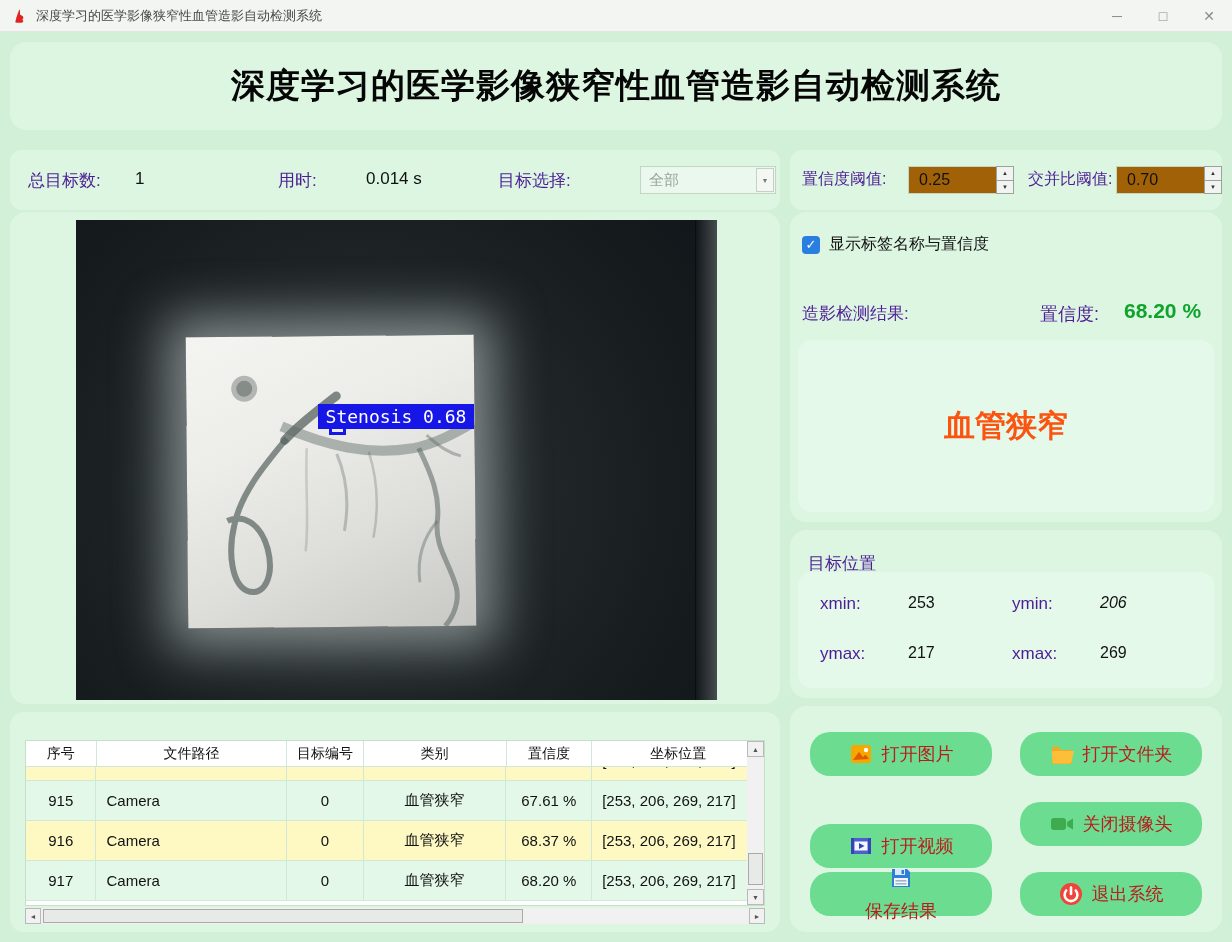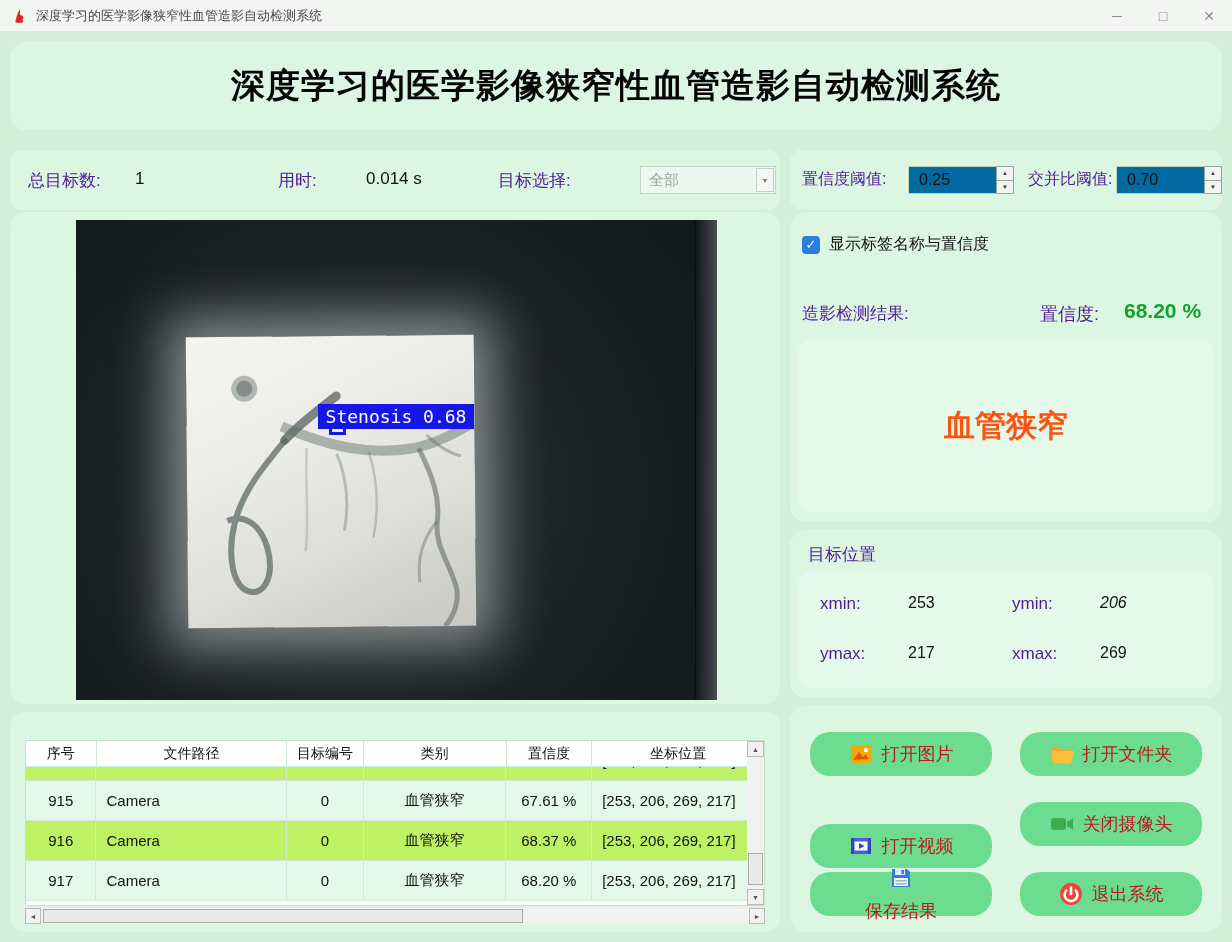--- a/index.html
+++ b/index.html
@@ -27,7 +27,7 @@
   .combo .carrow{width:18px;height:24px;margin-right:1px;background:#f3f8f3;border:1px solid #c6cfc7;
     display:flex;align-items:center;justify-content:center;font-size:7px;color:#777;}
   .spinbox{position:absolute;height:28px;display:flex;}
-  .spinfield{width:88px;height:28px;background:#0369a1;border:1px solid #c2d6c6;border-right:none;
+  .spinfield{width:88px;height:28px;background:#a16207;border:1px solid #c2d6c6;border-right:none;
     font-size:16px;color:#111;display:flex;align-items:center;padding-left:10px;}
   .spinbtns{width:18px;height:28px;display:flex;flex-direction:column;}
   .spinbtn{flex:1;background:#f1f4f1;border:1px solid #9aa39b;display:flex;align-items:center;

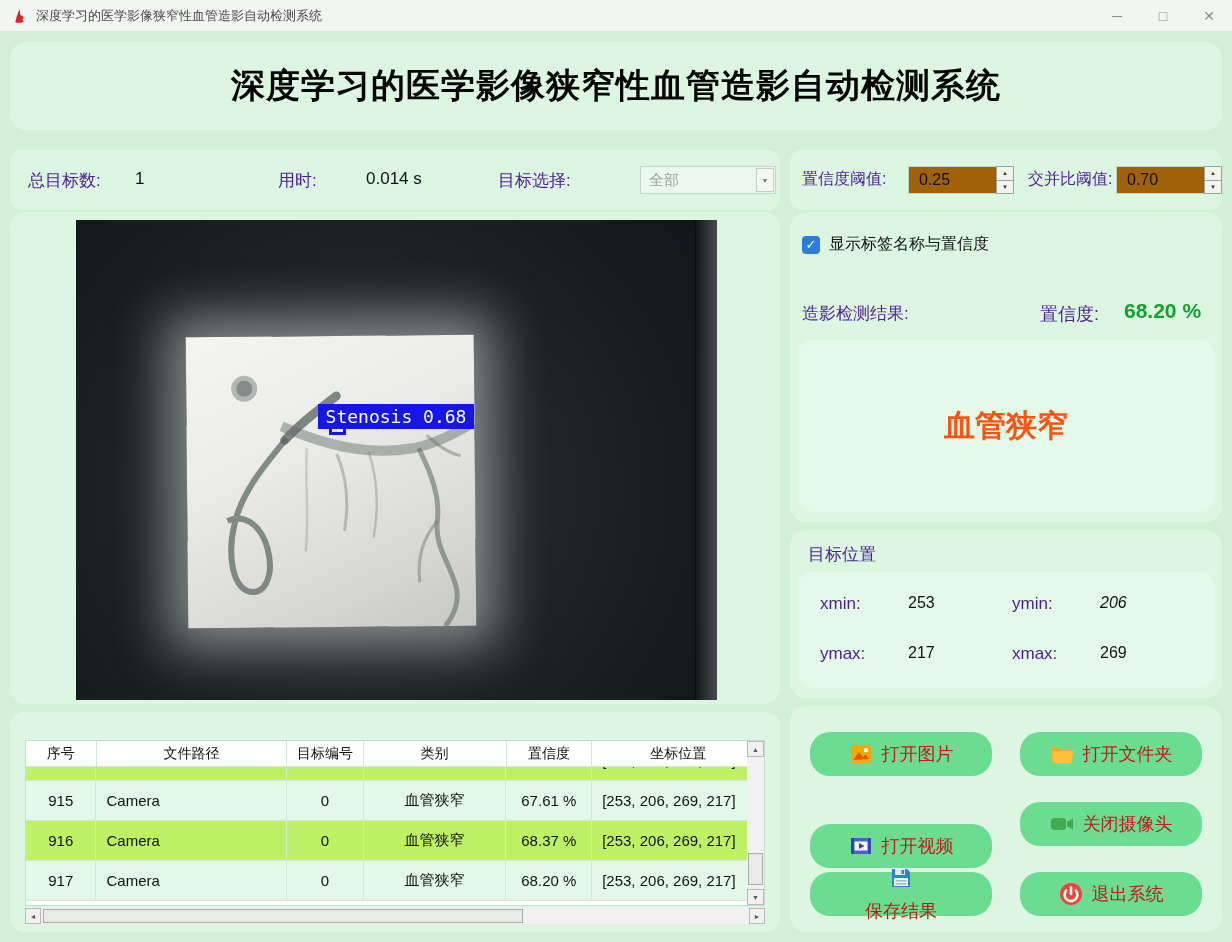--- a/index.html
+++ b/index.html
@@ -171,7 +171,7 @@
 </div>
 
 <div class="card" style="left:790px;top:530px;width:432px;height:168px;">
-  <span class="lbl" style="position:absolute;left:18px;top:13px;">目标位置</span>
+  <span class="lbl" style="position:absolute;left:18px;top:22px;">目标位置</span>
   <div class="innerbox" style="left:8px;top:42px;width:416px;height:116px;">
     <span class="lbl" style="position:absolute;left:22px;top:22px;">xmin:</span>
     <span class="val" style="position:absolute;left:110px;top:22px;font-size:16px;">253</span>

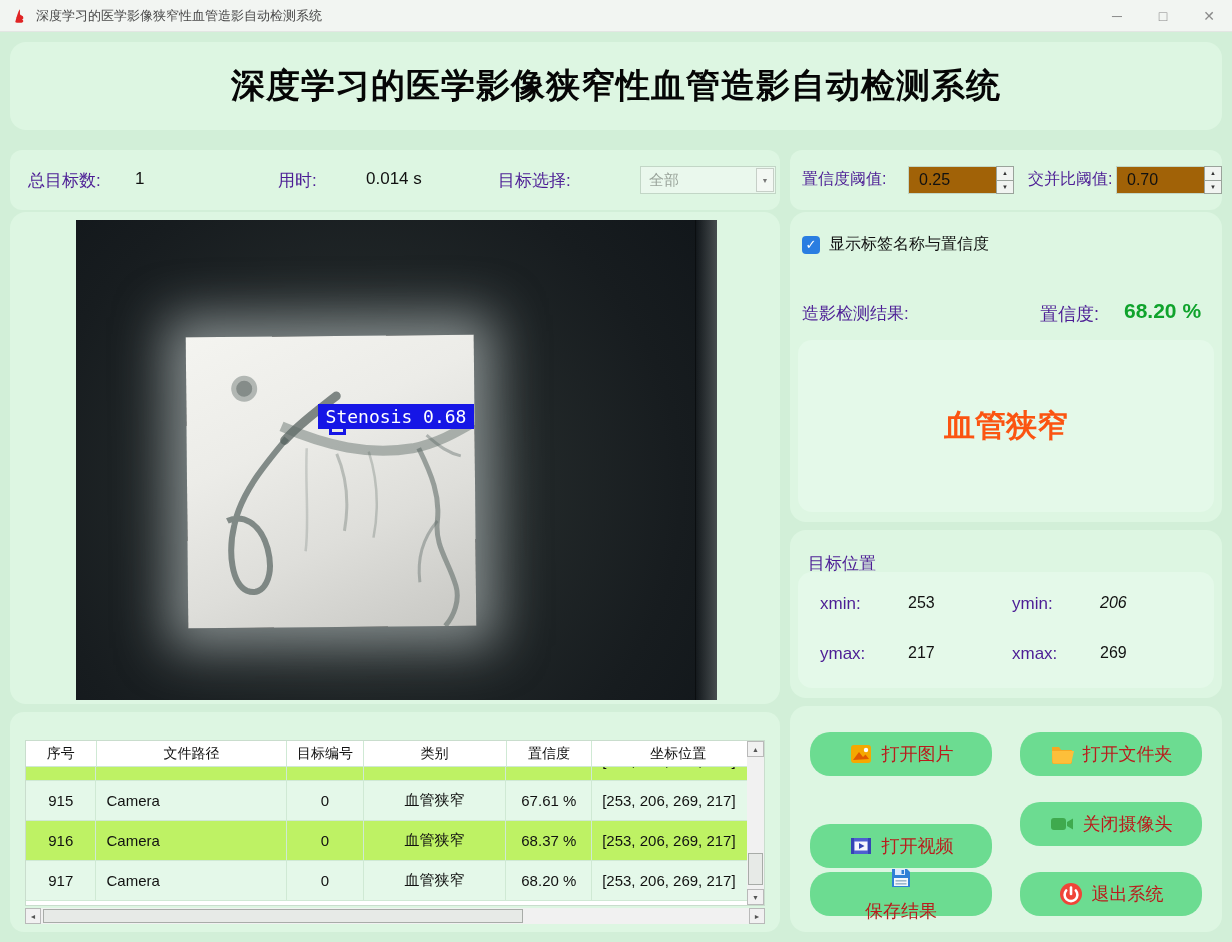--- a/index.html
+++ b/index.html
@@ -58,7 +58,7 @@
   .th{font-size:14px;color:#111;display:flex;align-items:center;justify-content:center;
     border-right:1px solid var(--grid-line);overflow:hidden;white-space:nowrap;}
   .tbody{position:relative;height:140px;overflow:hidden;}
-  .tr{display:flex;height:40px;background:#bef264;}
+  .tr{display:flex;height:40px;background:#fef9c3;}
   .tr.alt{background:var(--row-alt);}
   .tr.clipped{margin-top:-26px;}
   .td{font-size:15px;color:#111;display:flex;align-items:center;justify-content:center;

